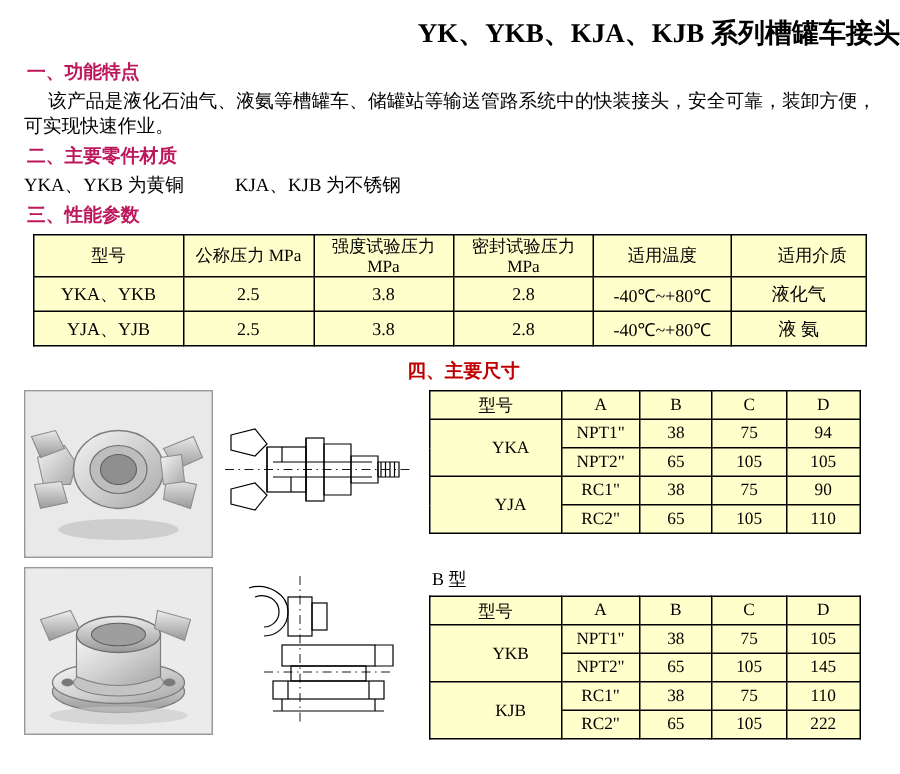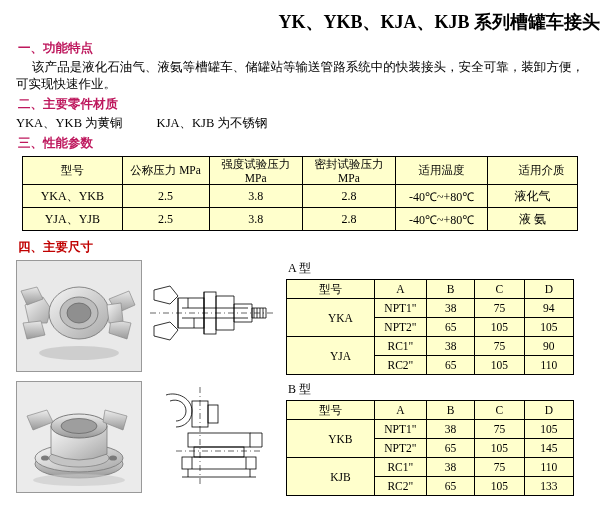--- a/index.html
+++ b/index.html
@@ -90,6 +90,7 @@
     font-weight: bold;
     font-size: 12.5px;
     margin: 8px 0 4px 18px;
+    text-align: center;
   }
   .figure-area {
     position: relative;

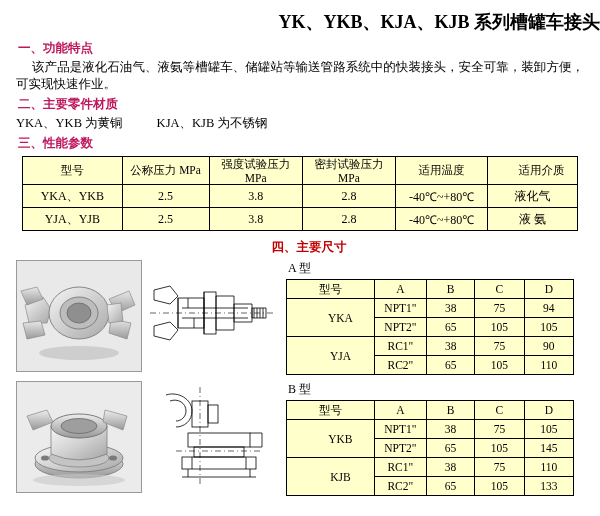--- a/index.html
+++ b/index.html
@@ -271,7 +271,6 @@
       </div>
 
       <div class="type-col">
-        <div class="type-label">A 型</div>
         <table class="dim">
           <thead>
             <tr>

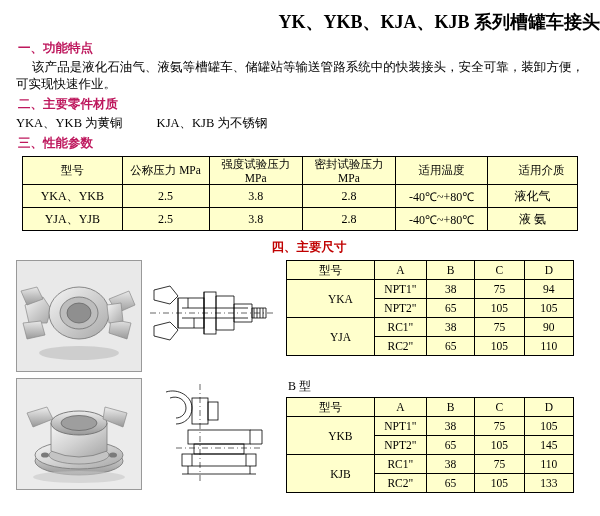--- a/index.html
+++ b/index.html
@@ -411,7 +411,7 @@
               <td class="val sizecell">RC2"</td>
               <td class="val">65</td>
               <td class="val">105</td>
-              <td class="val">133</td>
+              <td class="val">222</td>
             </tr>
           </tbody>
         </table>

